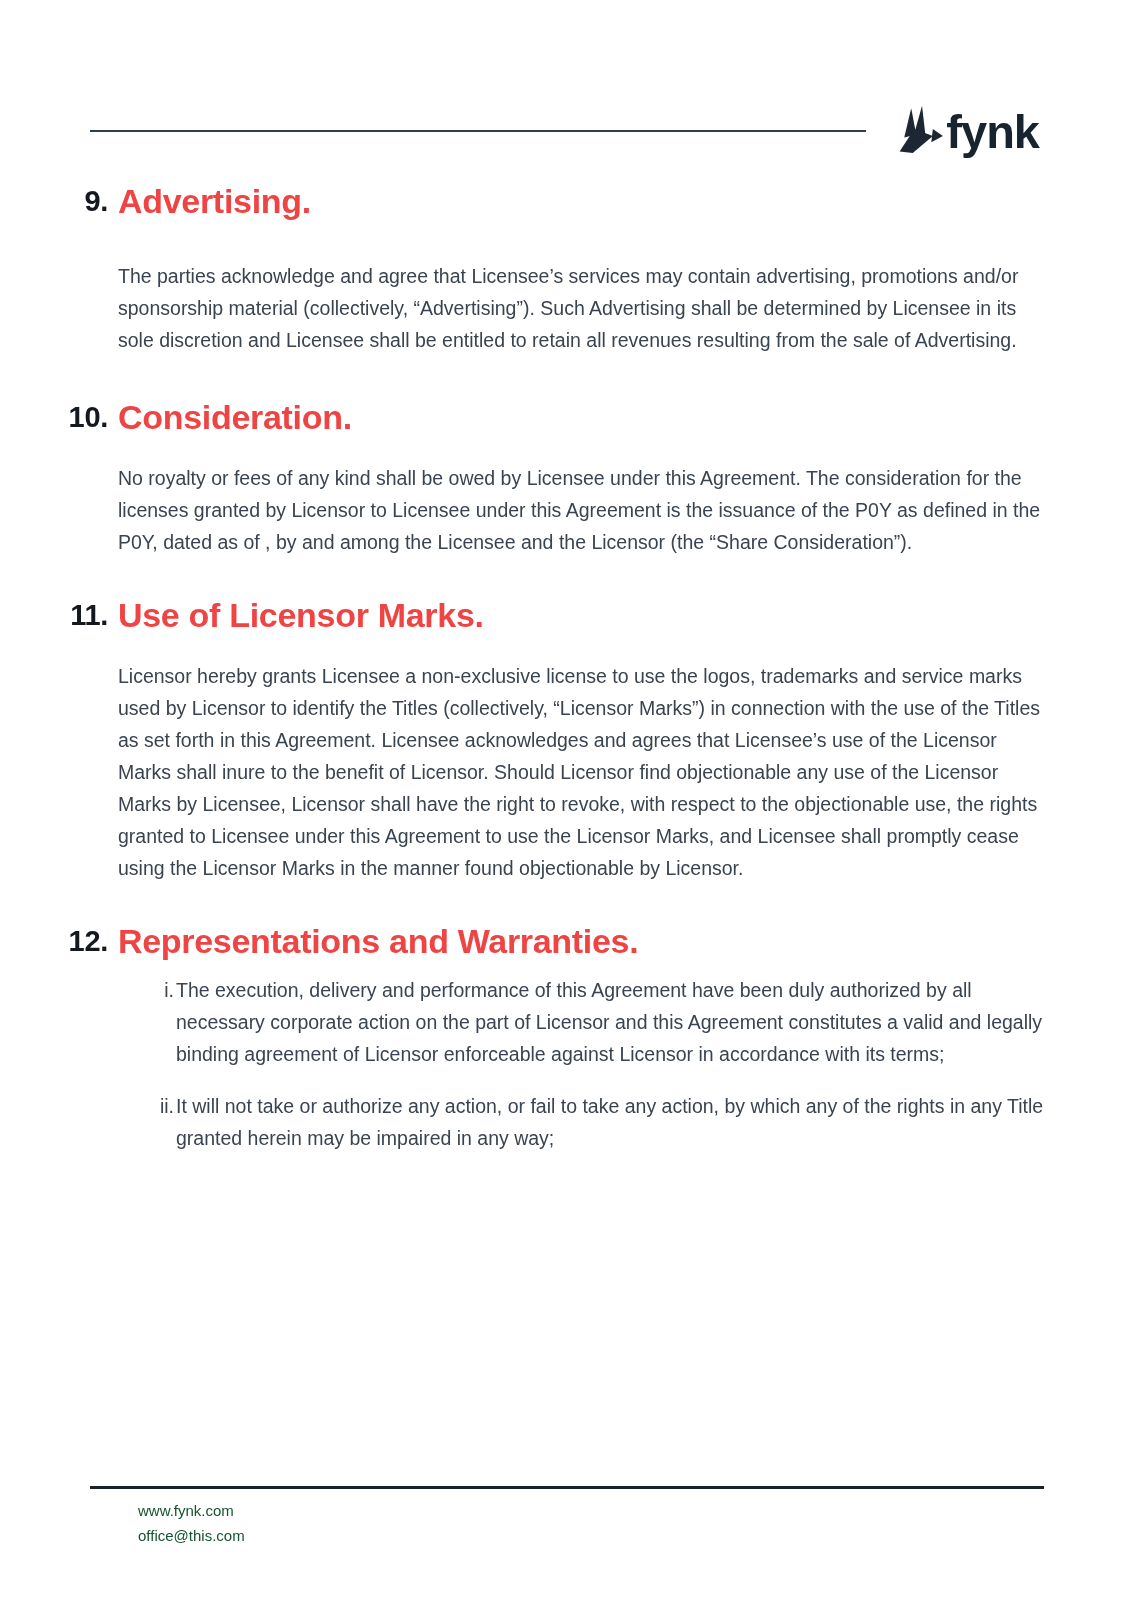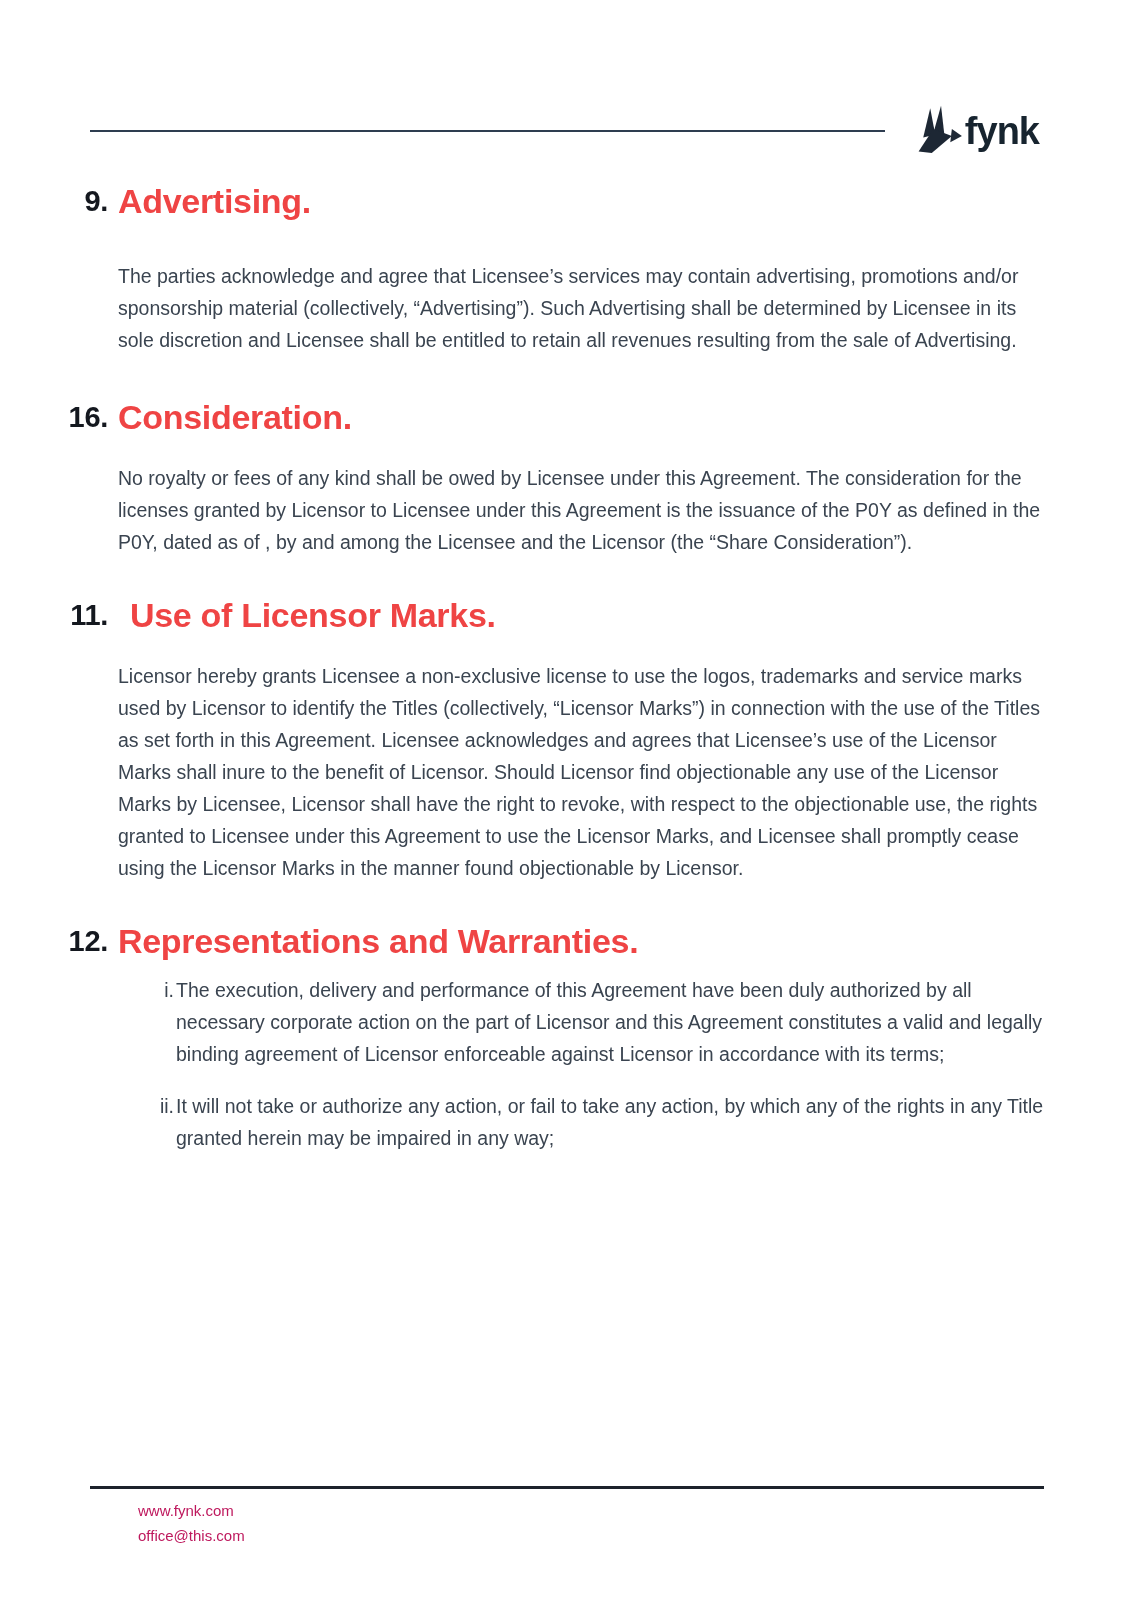--- a/index.html
+++ b/index.html
@@ -38,7 +38,7 @@
   }
   .logo svg { display: block; }
   .wordmark {
-    font-size: 38px;
+    font-size: 47px;
     font-weight: 700;
     letter-spacing: -1px;
     color: #17242f;

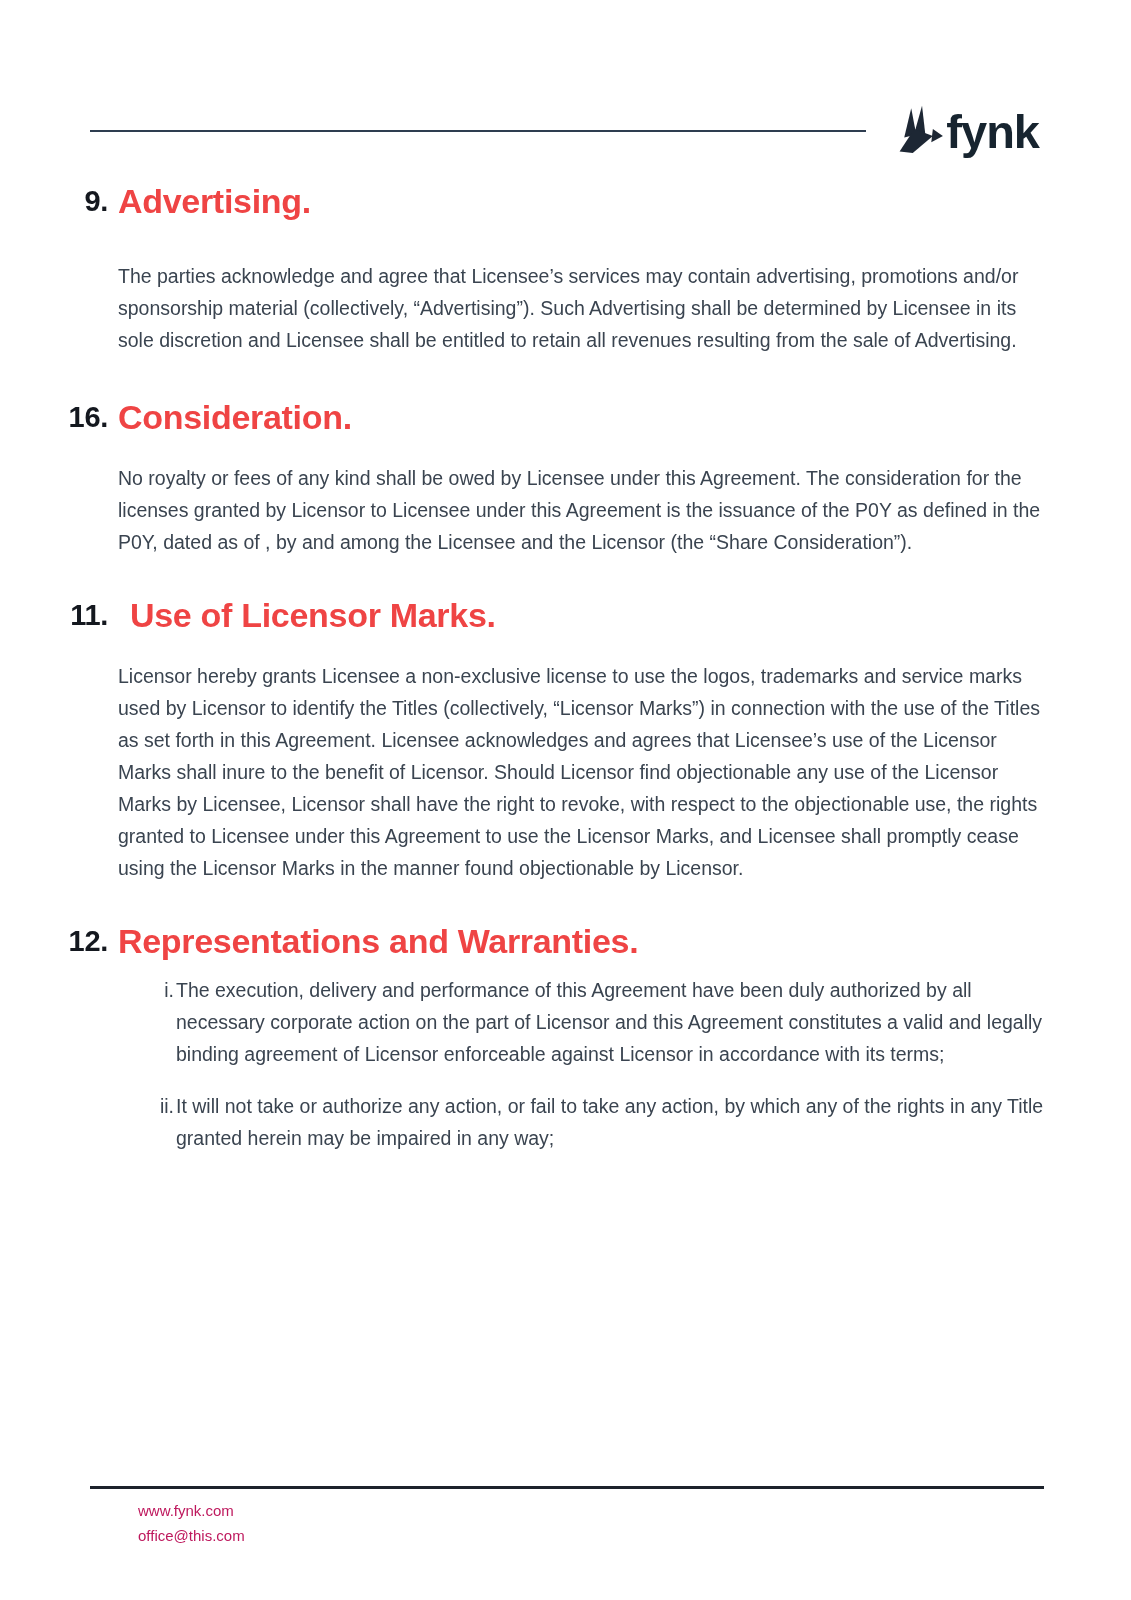--- a/index.html
+++ b/index.html
@@ -158,7 +158,7 @@
 
     <section class="sec-10">
       <div class="sec-heading">
-        <span class="sec-num">16.</span>
+        <span class="sec-num">10.</span>
         <h2 class="sec-title">Consideration.</h2>
       </div>
       <p class="para">No royalty or fees of any kind shall be owed by Licensee under this Agreement. The consideration for the licenses granted by Licensor to Licensee under this Agreement is the issuance of the P0Y as defined in the P0Y, dated as of , by and among the Licensee and the Licensor (the “Share Consideration”).</p>

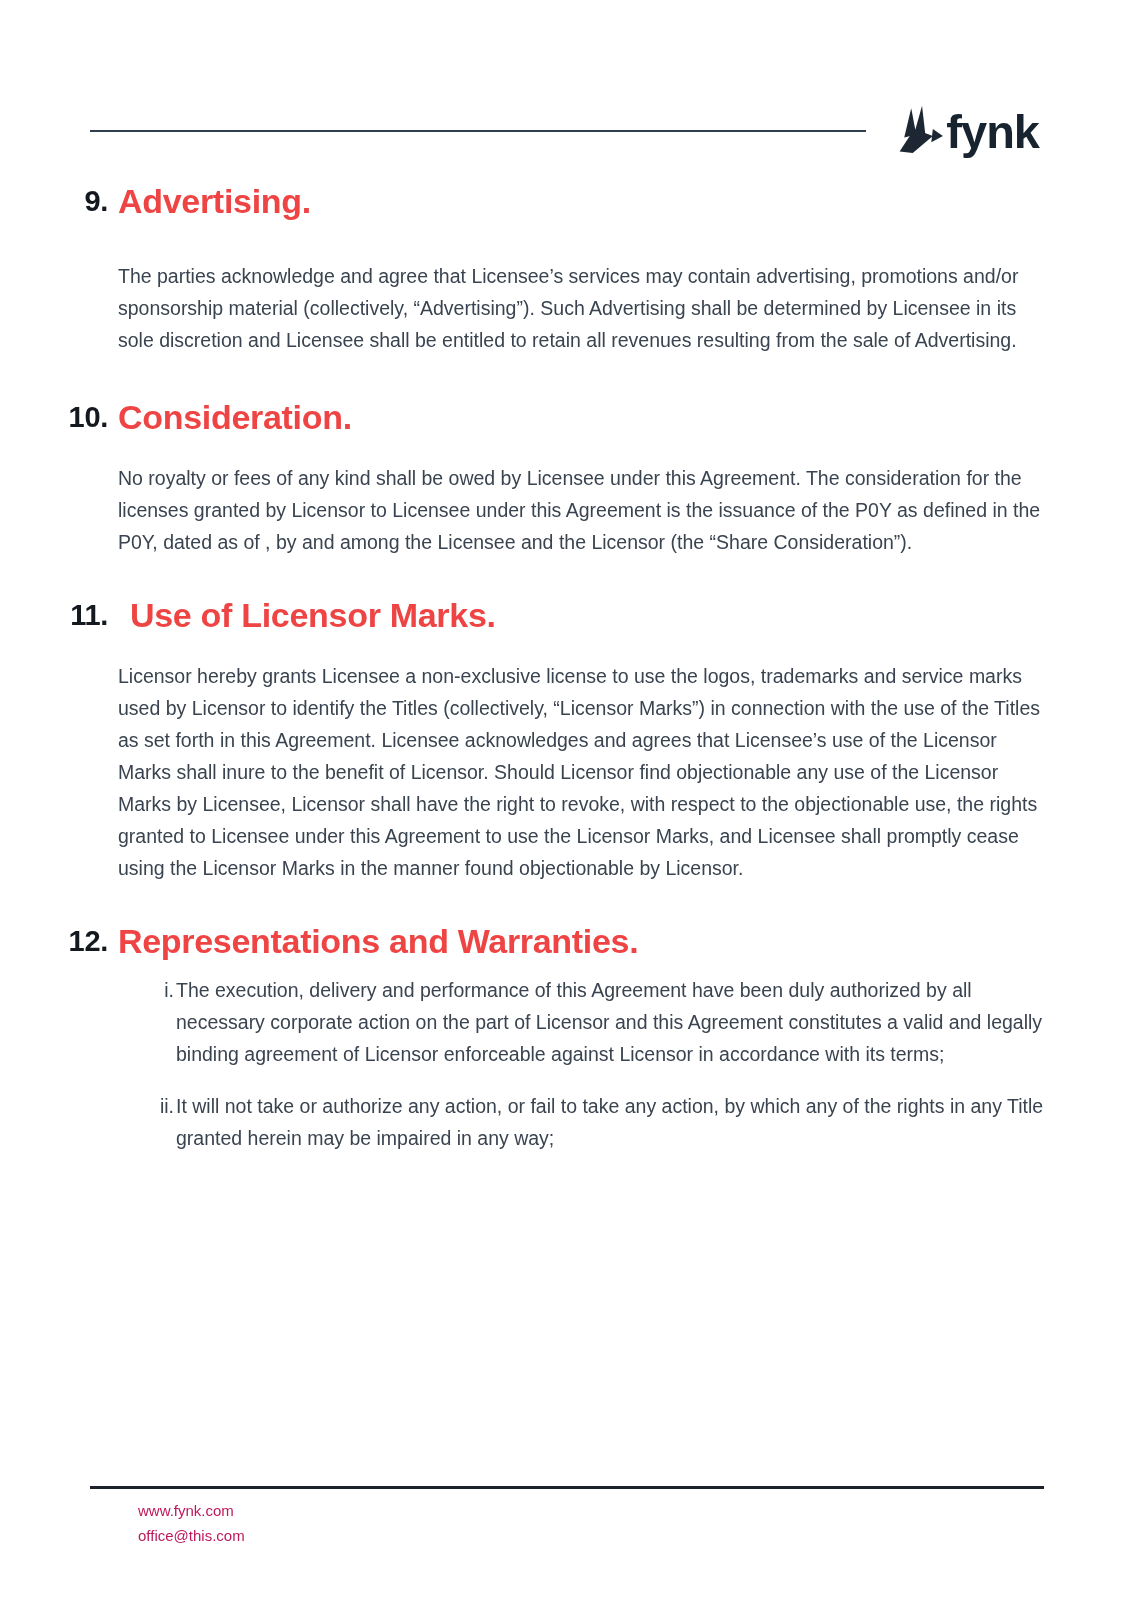--- a/index.html
+++ b/index.html
@@ -85,7 +85,7 @@
   .sec-9  .para        { margin-top: 42px; }
   .sec-10 .sec-heading { margin-top: 44px; }
   .sec-10 .para        { margin-top: 28px; }
-  .sec-11 .sec-heading { margin-top: 40px; gap: 12px; }
+  .sec-11 .sec-heading { margin-top: 40px; }
   .sec-11 .para        { margin-top: 28px; }
   .sec-12 .sec-heading { margin-top: 40px; align-items: flex-end; }
   .sec-12 .para-intro  { margin-top: 36px; }

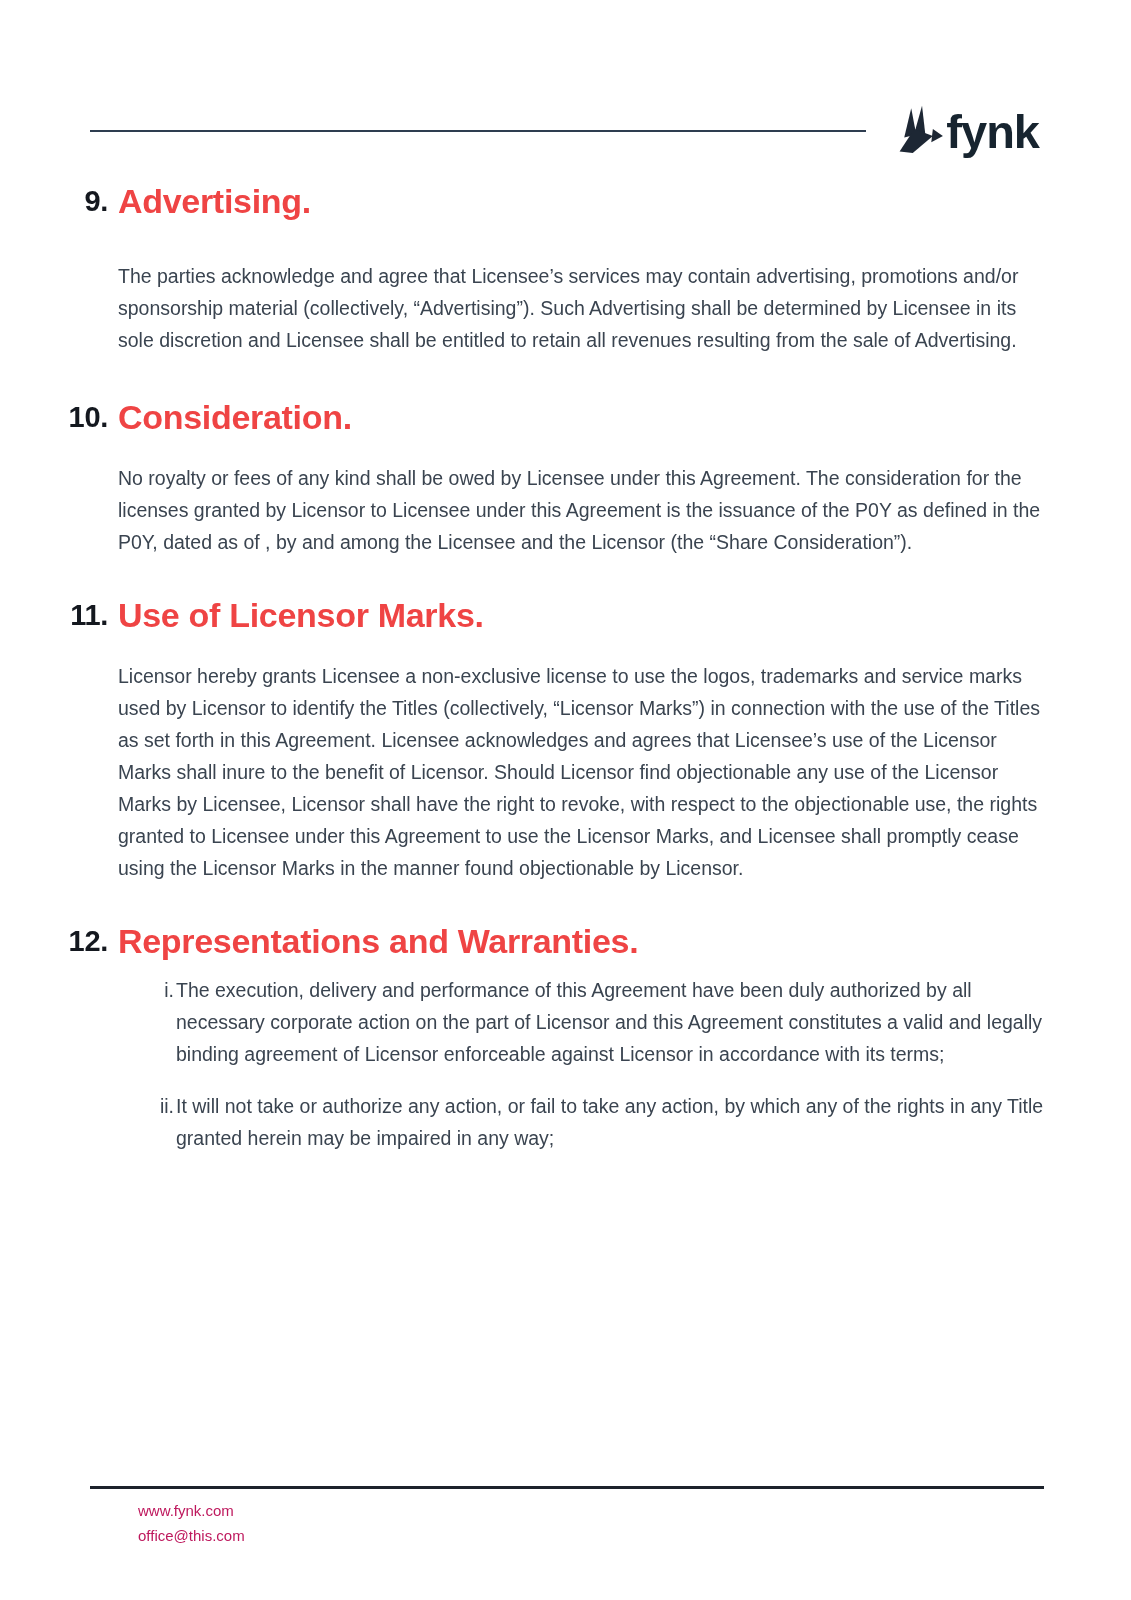--- a/index.html
+++ b/index.html
@@ -123,7 +123,7 @@
     margin-left: 48px;
     font-size: 15px;
     line-height: 25px;
-    color: #be185d;
+    color: #14532d;
   }
 </style>
 </head>

